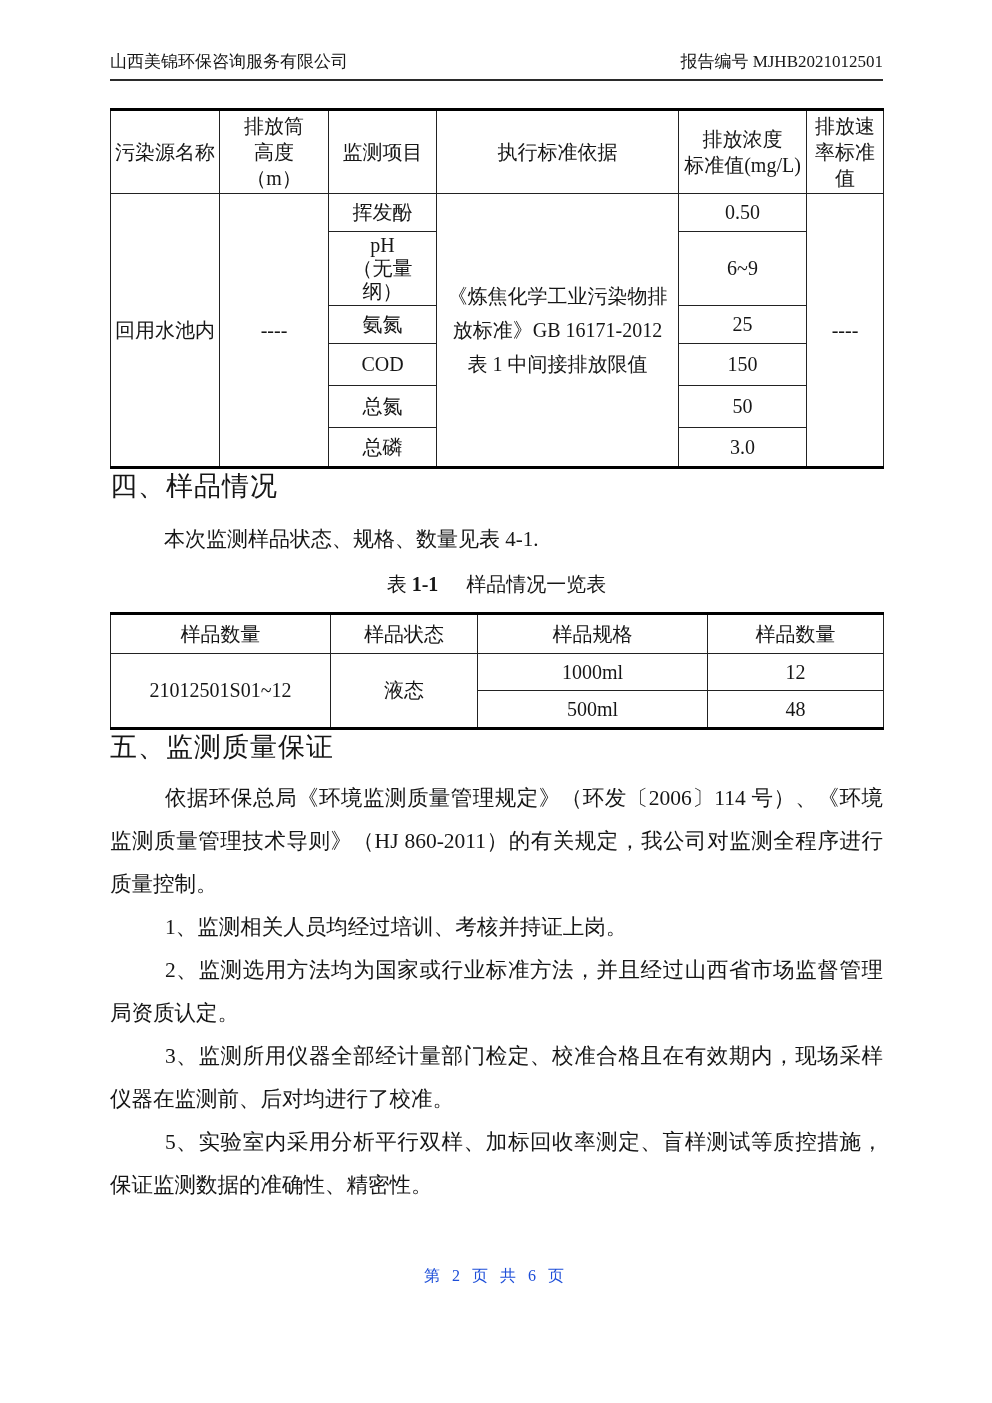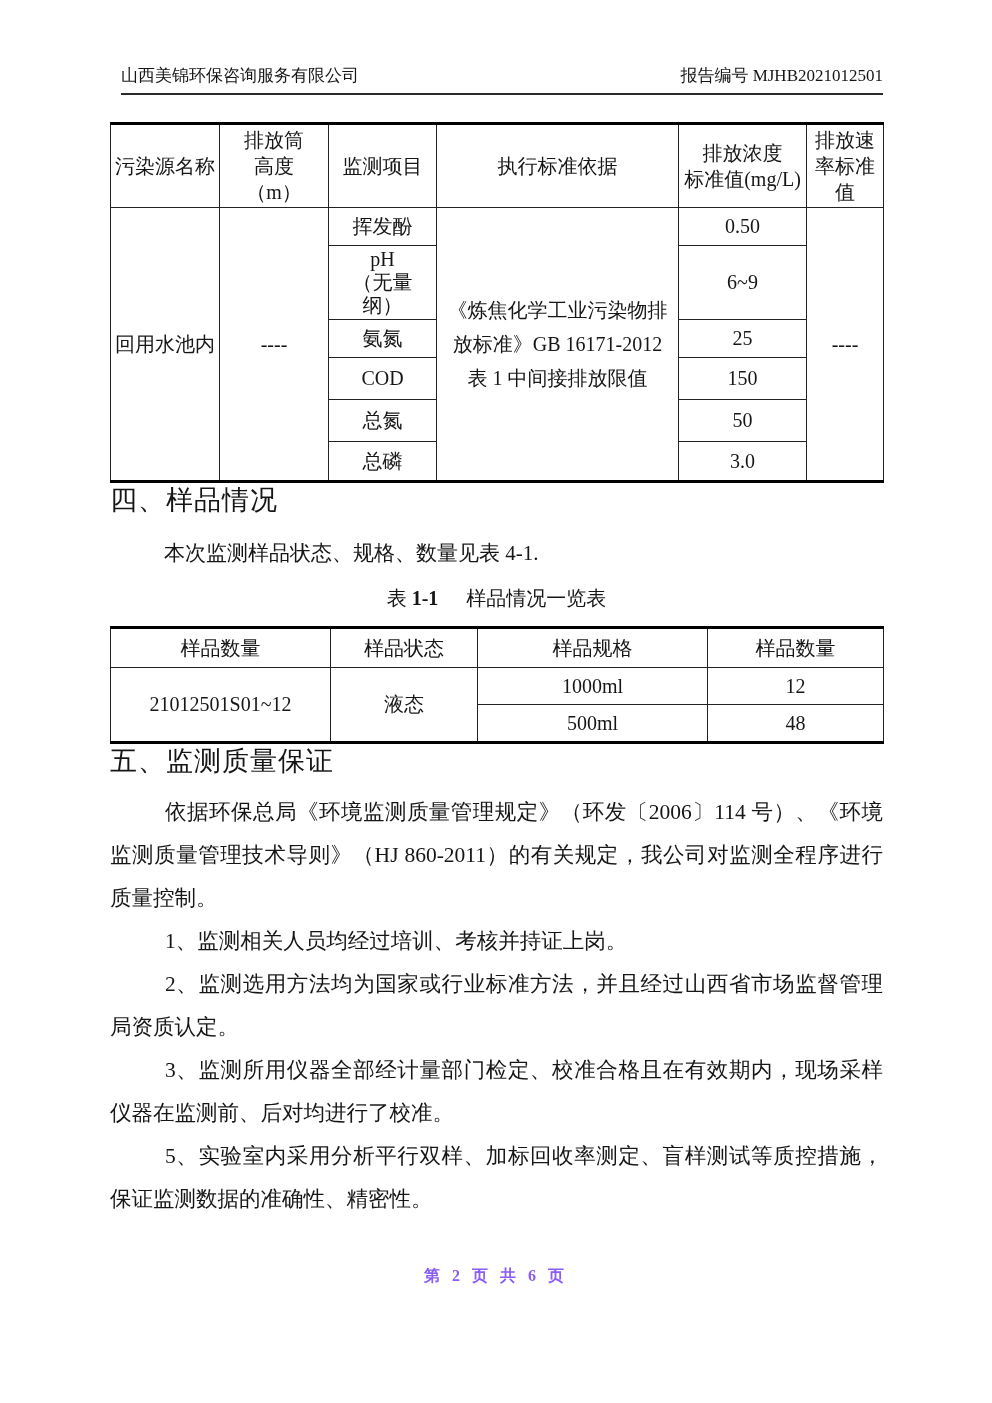--- a/index.html
+++ b/index.html
@@ -18,9 +18,9 @@
   
   .doc-header {
     display:flex; justify-content:space-between; align-items:flex-end;
-    padding-top:66px; padding-bottom:7px;
+    padding-top:52px; padding-bottom:7px;
     border-bottom:2px solid #2b2b2b;
-    font-size:17px; line-height:20px;margin-left:11px;
+    font-size:17px; line-height:20px;
   }
 
   

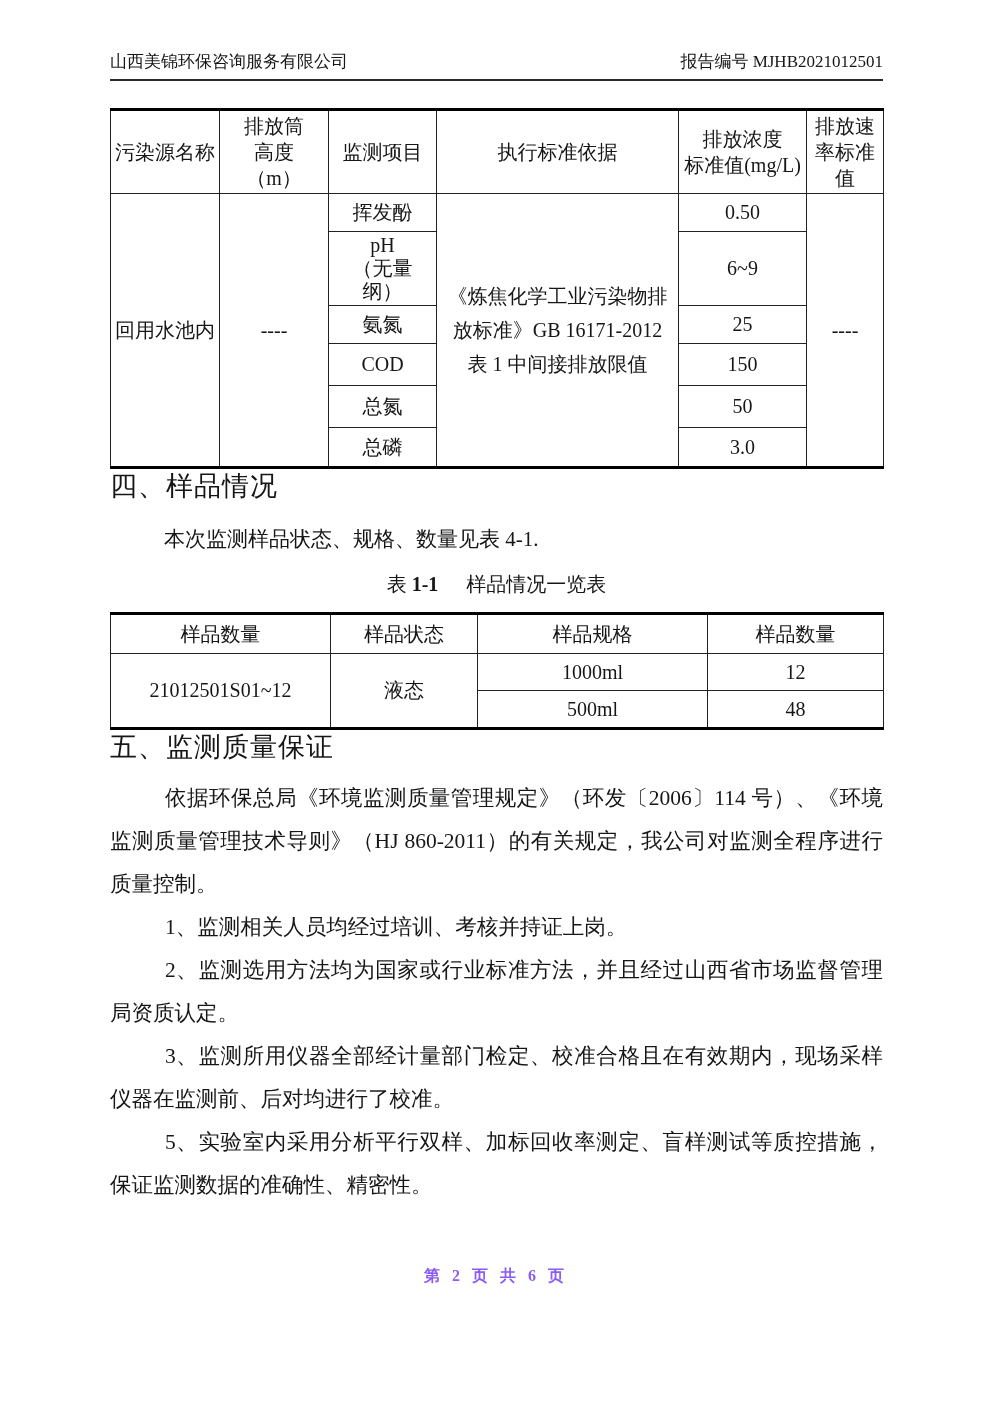--- a/index.html
+++ b/index.html
@@ -76,7 +76,7 @@
   .doc-footer {
     position:absolute; left:0; right:0; top:1266px;
     text-align:center;
-    font-size:16px; letter-spacing:4px; color:#8b5cf6;font-weight:bold;
+    font-size:16px; letter-spacing:4px; color:#1d4ed8;
   }
 </style>
 </head>

